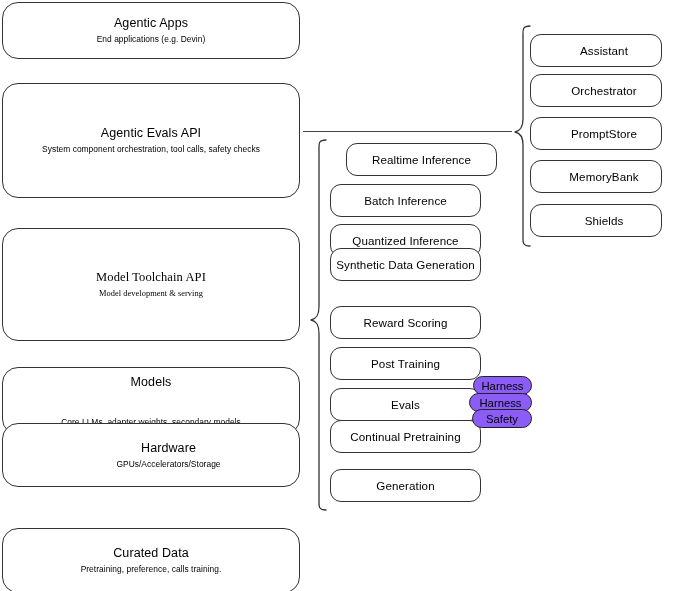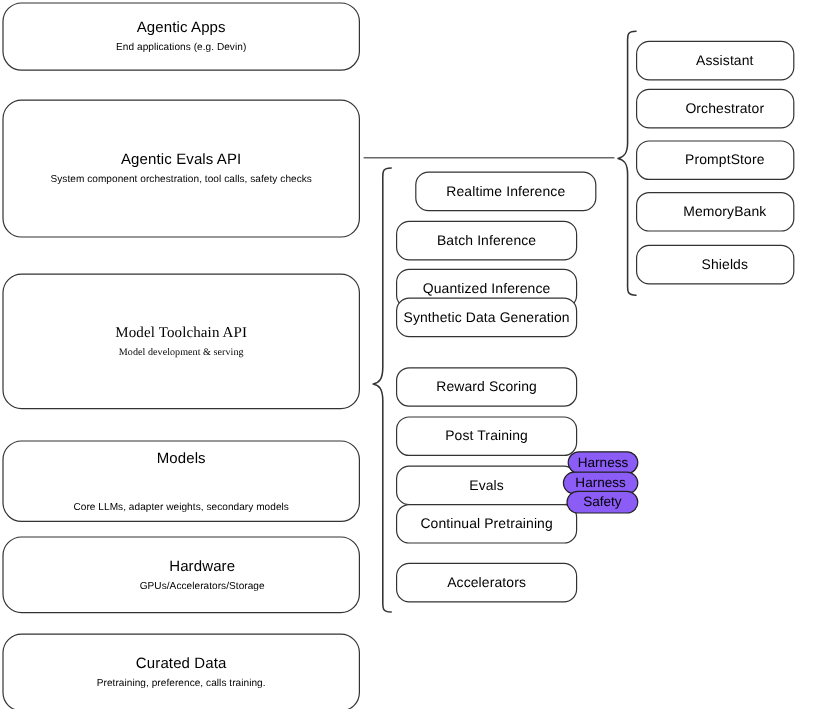--- a/index.html
+++ b/index.html
@@ -123,7 +123,7 @@
     <div class="subtitle">Core LLMs, adapter weights, secondary models</div>
   </div>
 
-  <div class="box layer" style="top:447px;height:64px;padding-left:35px;">
+  <div class="box layer" style="top:423px;height:64px;padding-left:35px;">
     <div class="title">Hardware</div>
     <div class="subtitle">GPUs/Accelerators/Storage</div>
   </div>

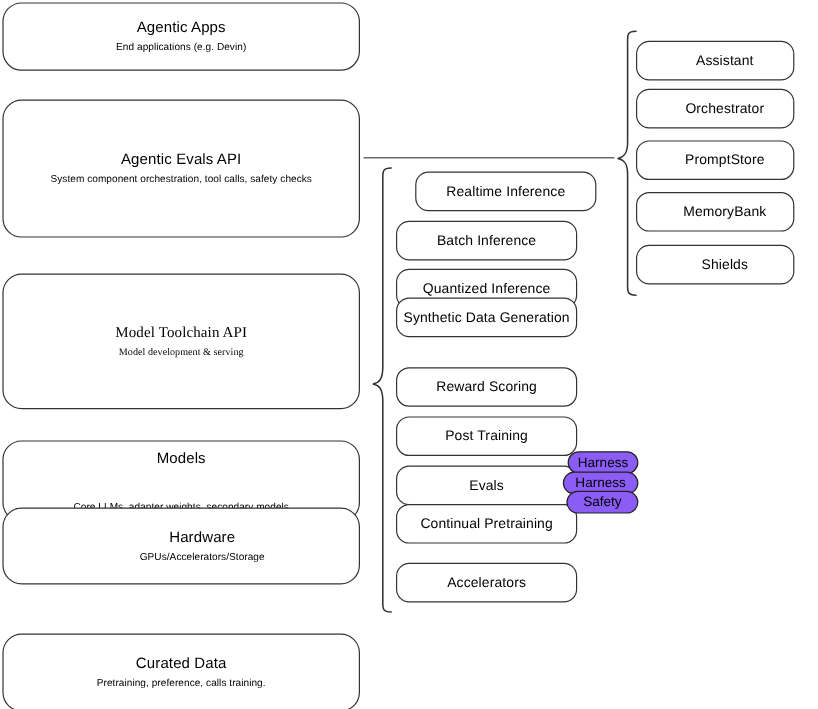--- a/index.html
+++ b/index.html
@@ -154,7 +154,7 @@
     <div class="box item" style="top:347px;">Post Training</div>
     <div class="box item" style="top:388px;">Evals</div>
     <div class="box item" style="top:420px;">Continual Pretraining</div>
-    <div class="box item" style="top:469px;">Accelerators</div>
+    <div class="box item" style="top:469px;">Generation</div>
 
     <div class="pill" style="left:473px;top:376px;width:59px;">Harness</div>
     <div class="pill" style="left:469px;top:393px;width:63px;">Harness</div>

